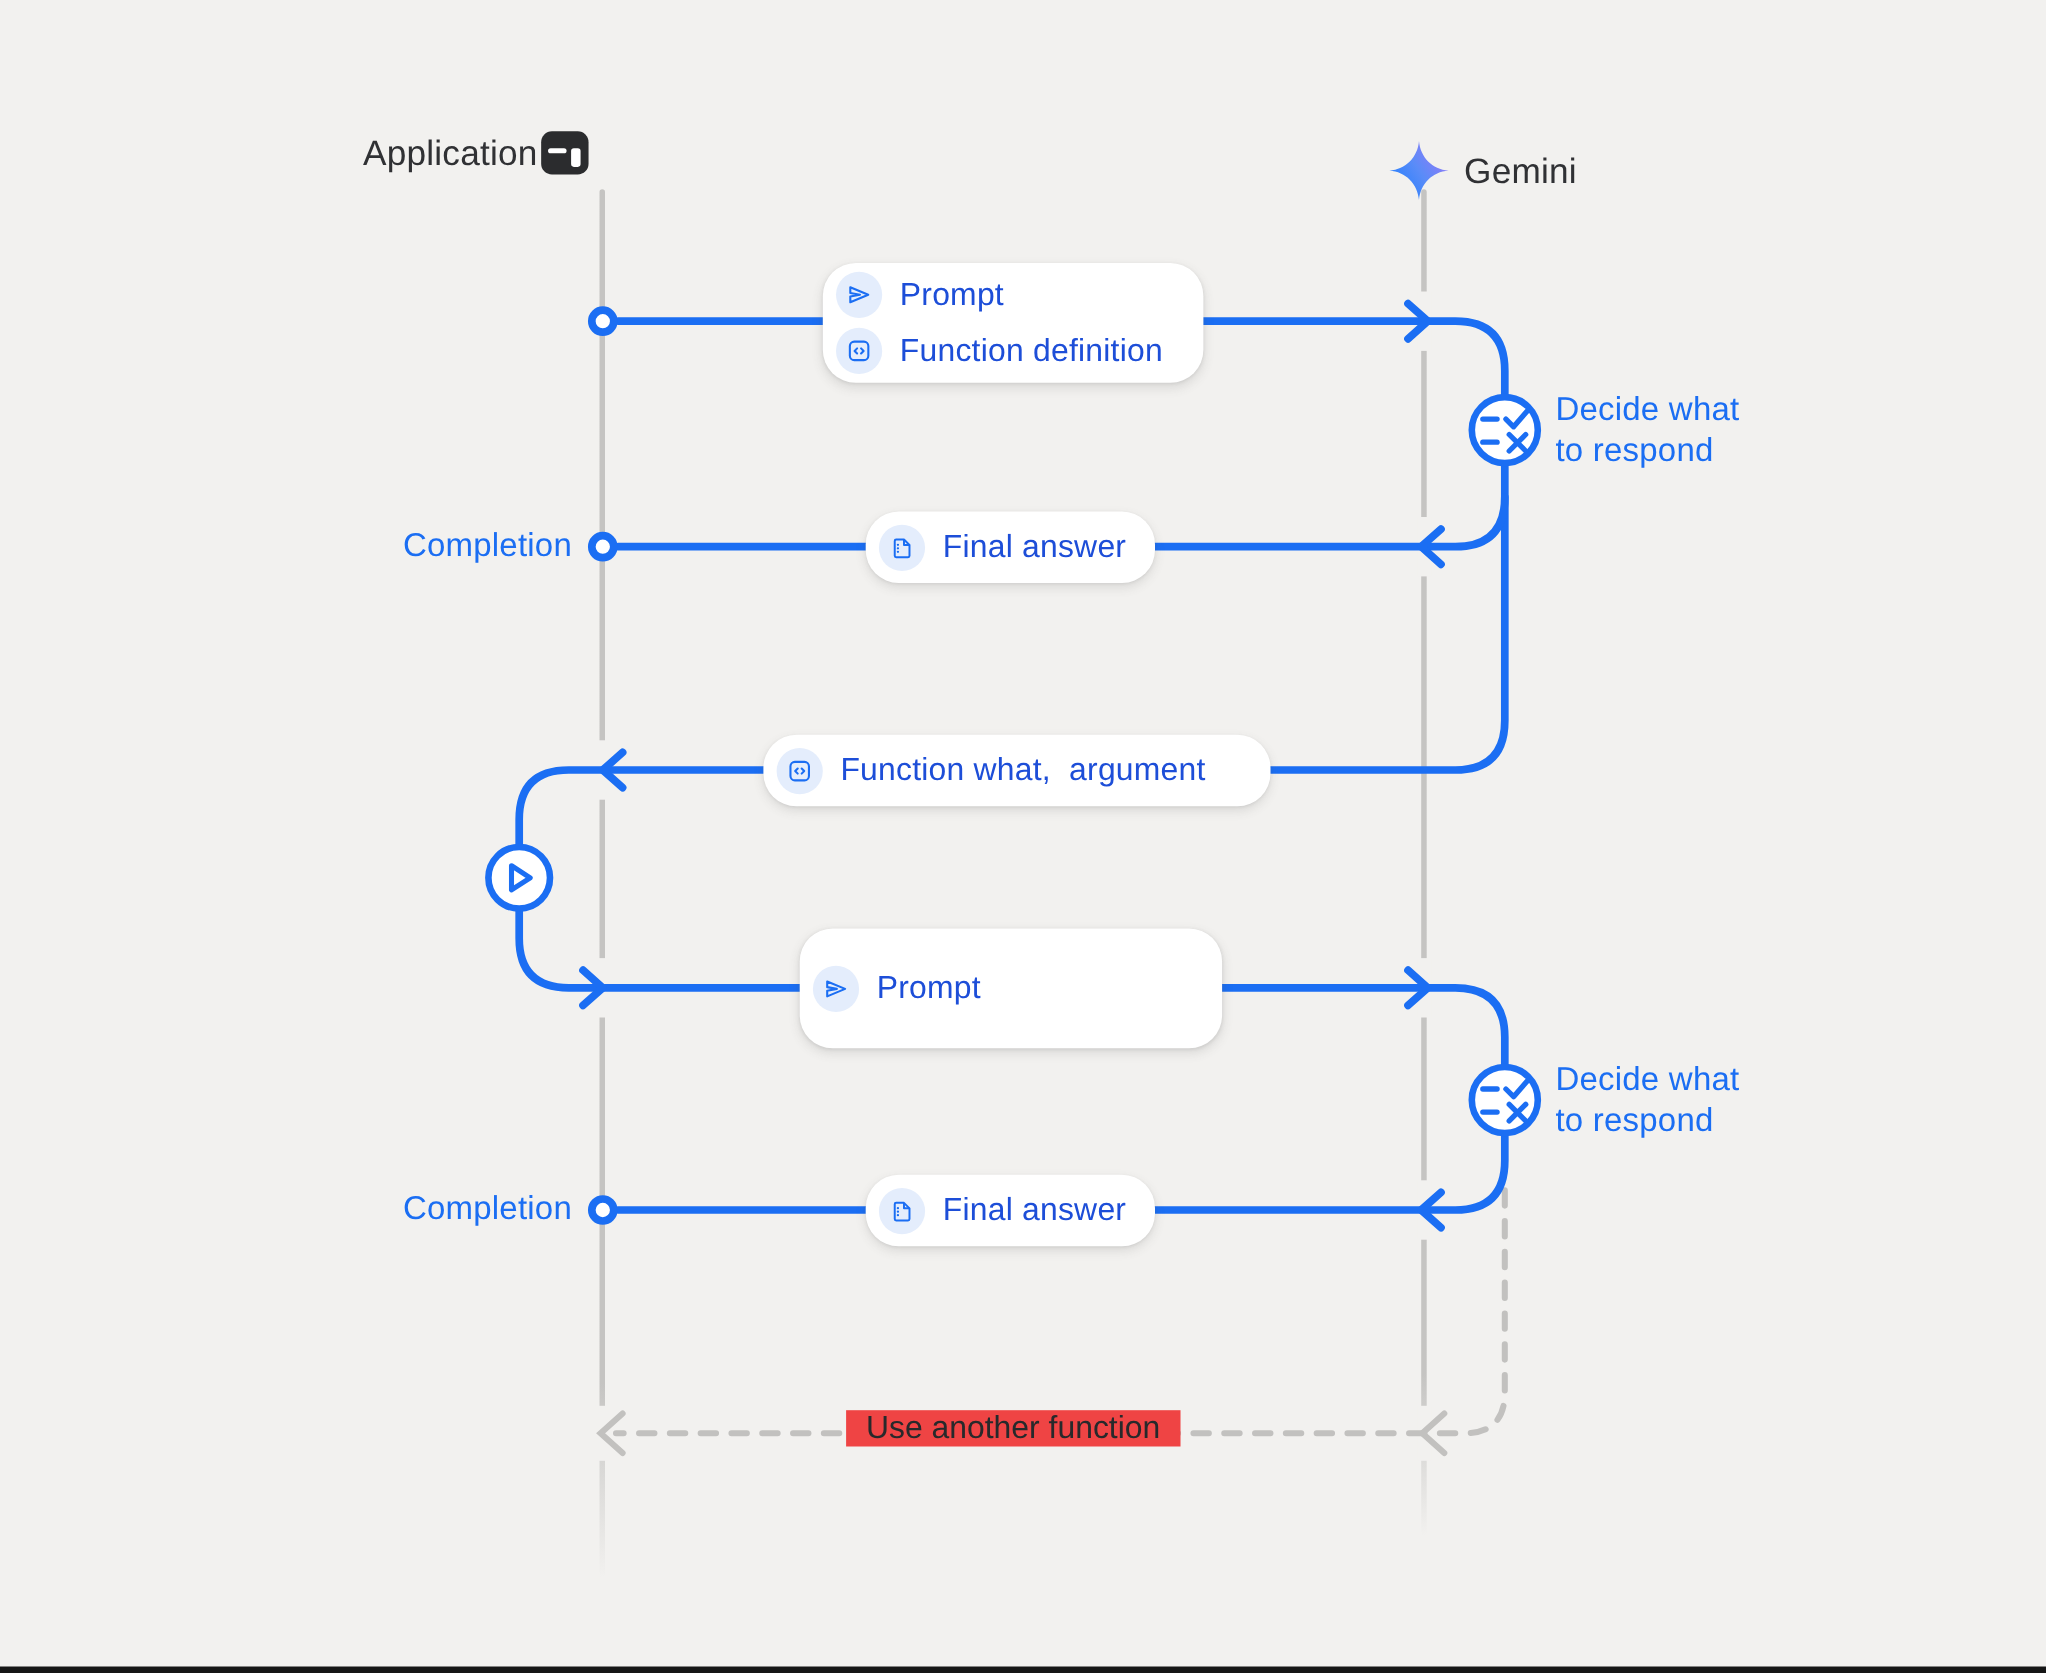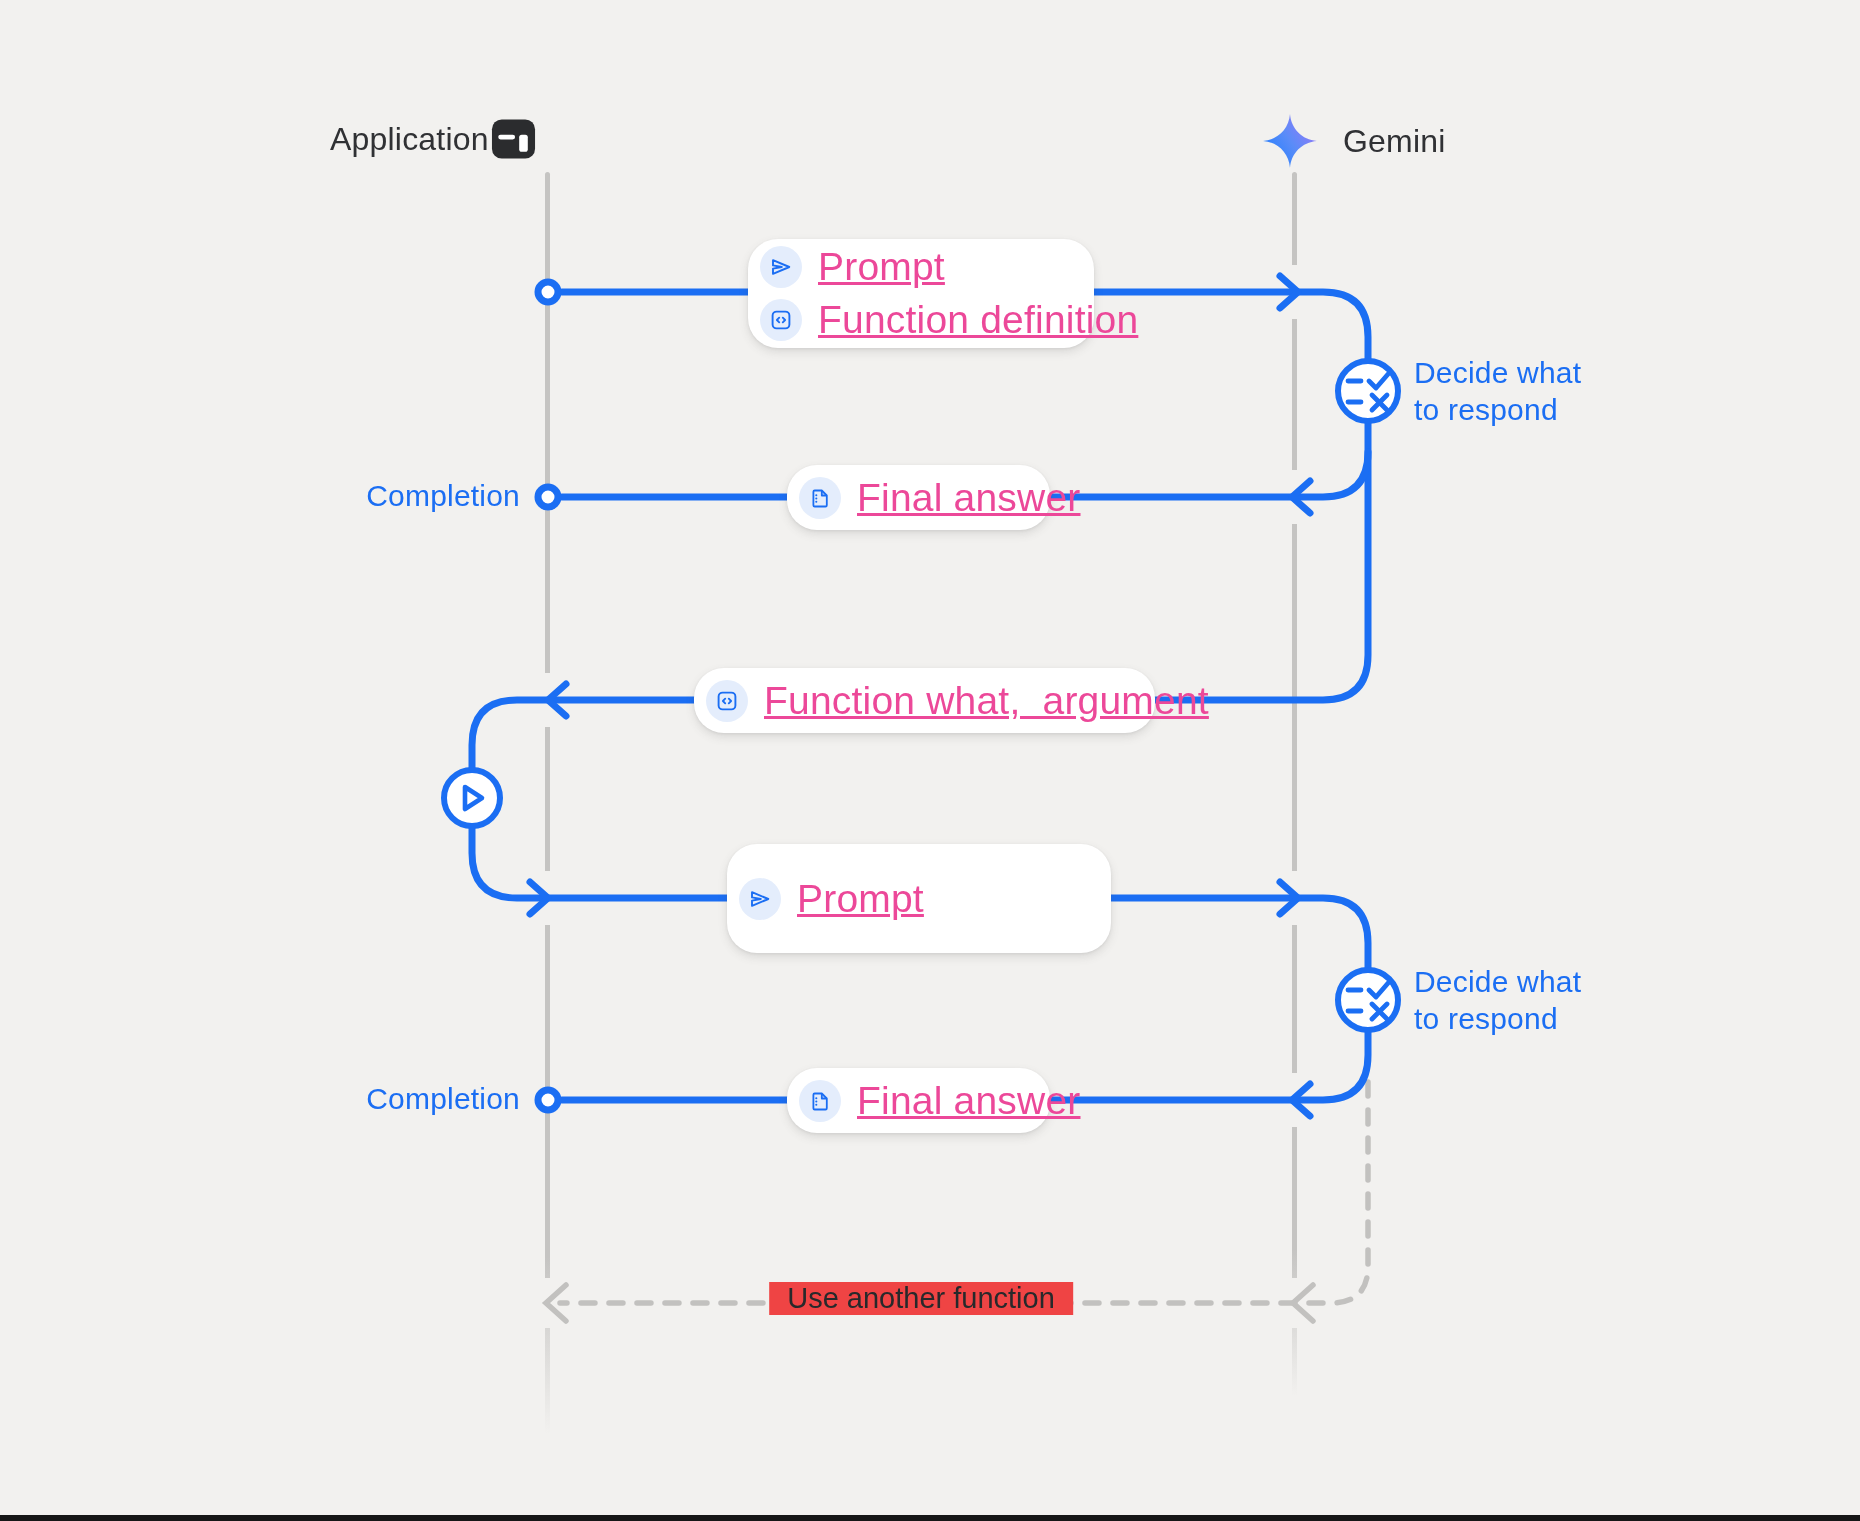--- a/index.html
+++ b/index.html
@@ -139,7 +139,7 @@
     </svg>
   </div>
 
-  <div class="actor" style="left:1261px;top:112px;height:58px;gap:24px;">
+  <div class="actor" style="left:1261px;top:126px;height:58px;gap:12px;">
     <svg width="58" height="58" viewBox="0 0 28 28">
       <path d="M14 1 C14.6 8.2 19.8 13.4 27 14 C19.8 14.6 14.6 19.8 14 27 C13.4 19.8 8.2 14.6 1 14 C8.2 13.4 13.4 8.2 14 1 Z" fill="url(#gstar)"></path>
     </svg>

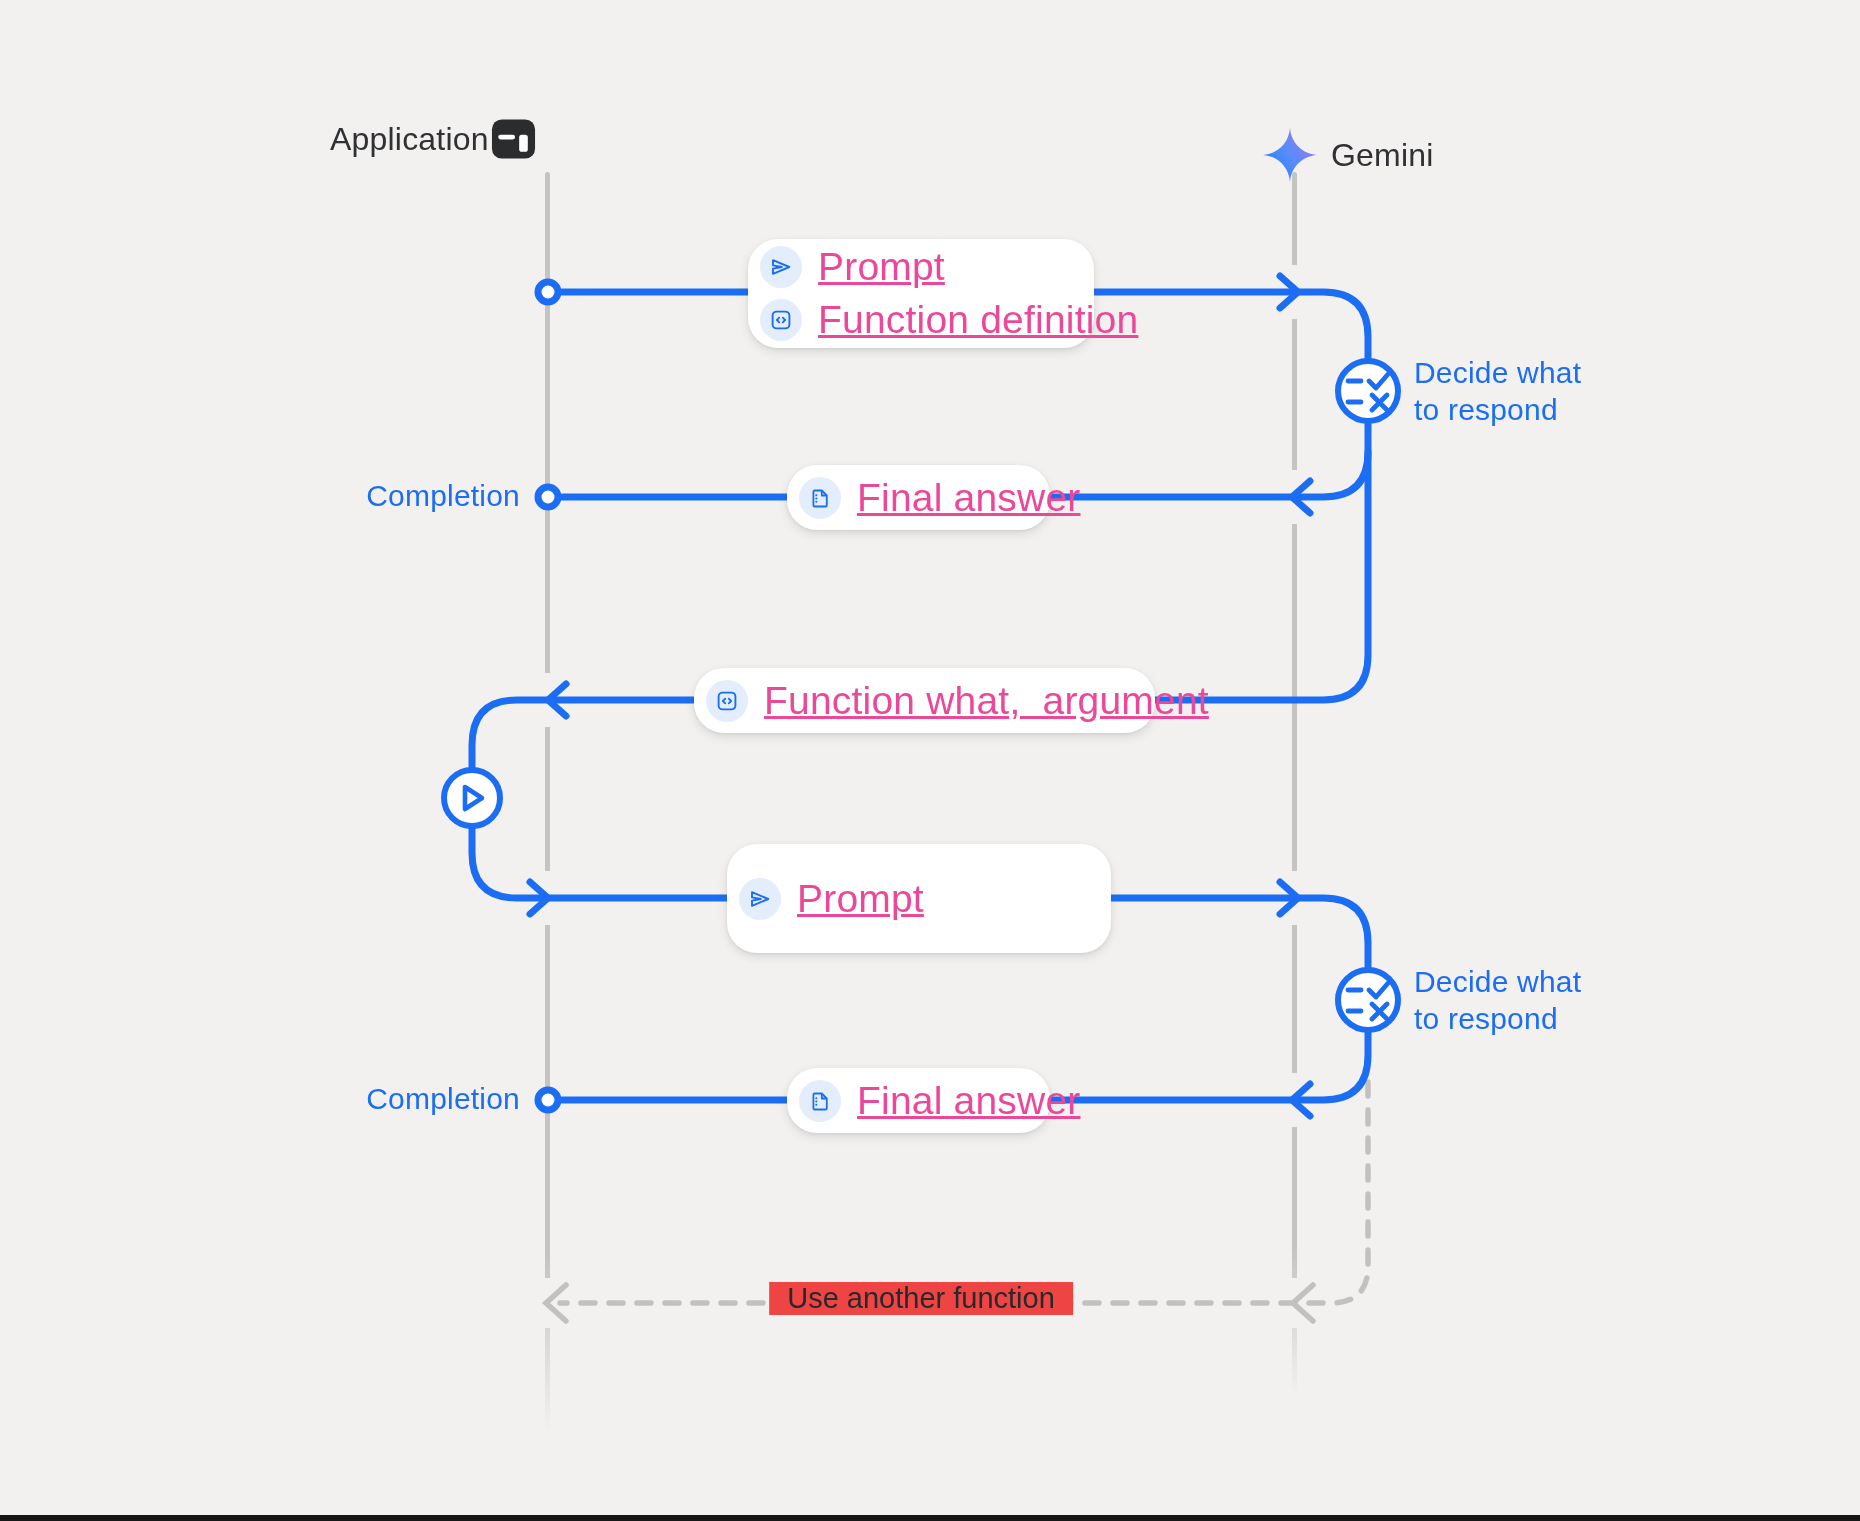--- a/index.html
+++ b/index.html
@@ -31,7 +31,7 @@
     width:42px;height:42px;border-radius:50%;background:#e4edfc;flex:0 0 auto;
     display:flex;align-items:center;justify-content:center;
   }
-  .clabel{font-size:39px;font-weight:500;color:#ec4899;white-space:pre;letter-spacing:.2px;text-decoration:underline;}
+  .clabel{font-size:29px;font-weight:500;color:#1d4ed8;white-space:pre;letter-spacing:.2px;}
   .blue-note{position:absolute;color:#1b6ef3;font-size:30px;font-weight:500;line-height:37px;letter-spacing:.2px;}
   .blue-note.right{text-align:right;}
   .dash-label{

